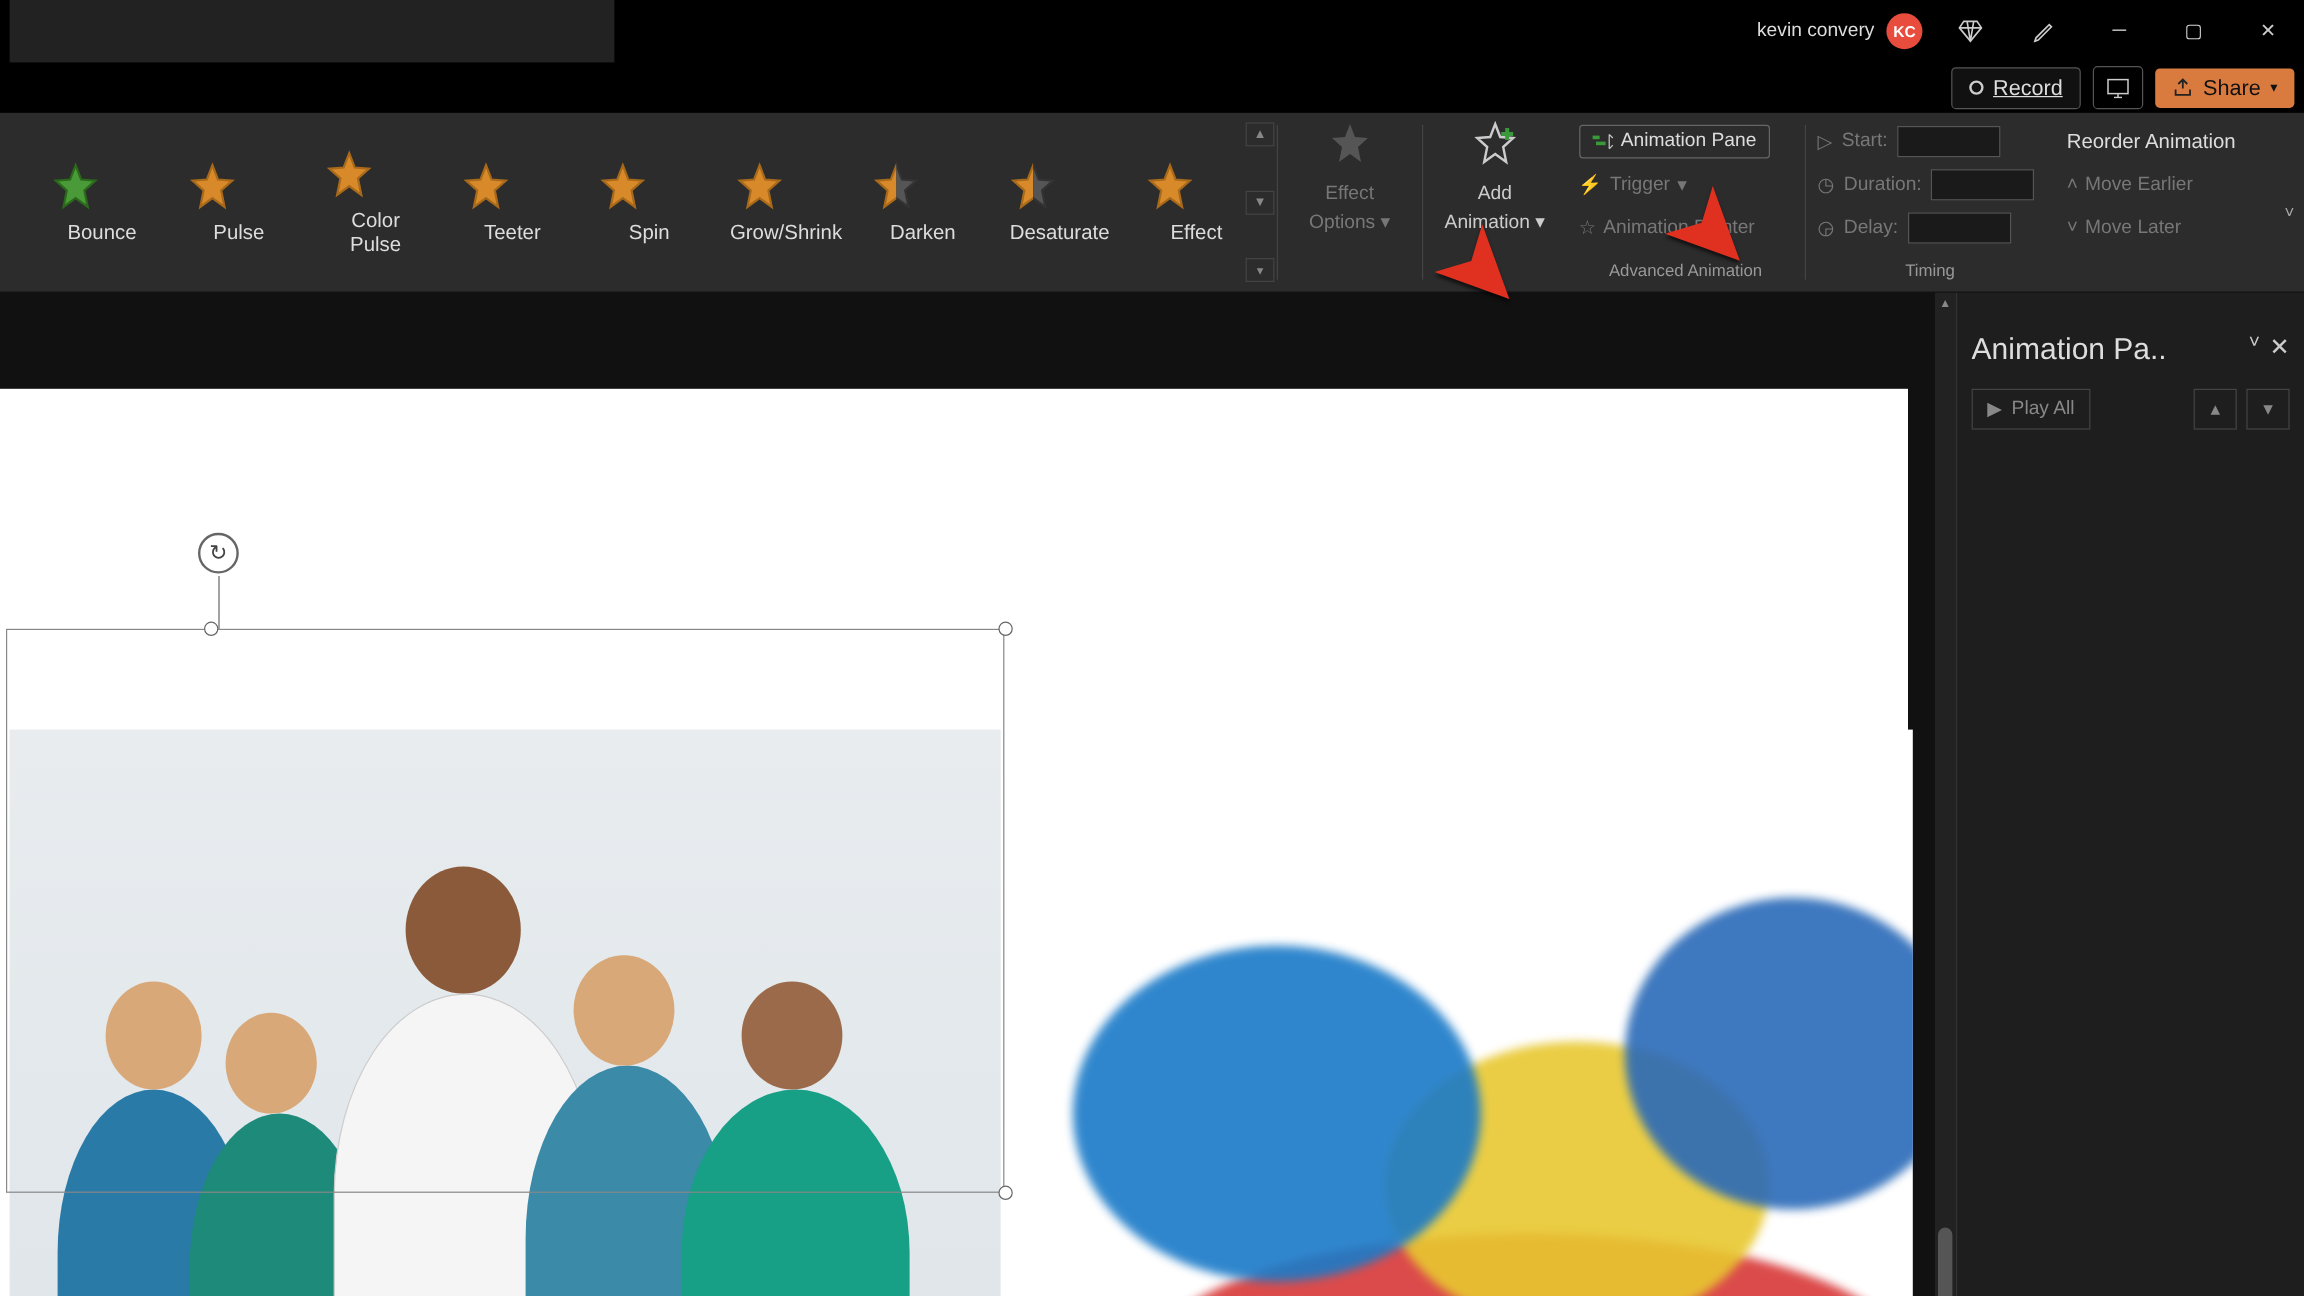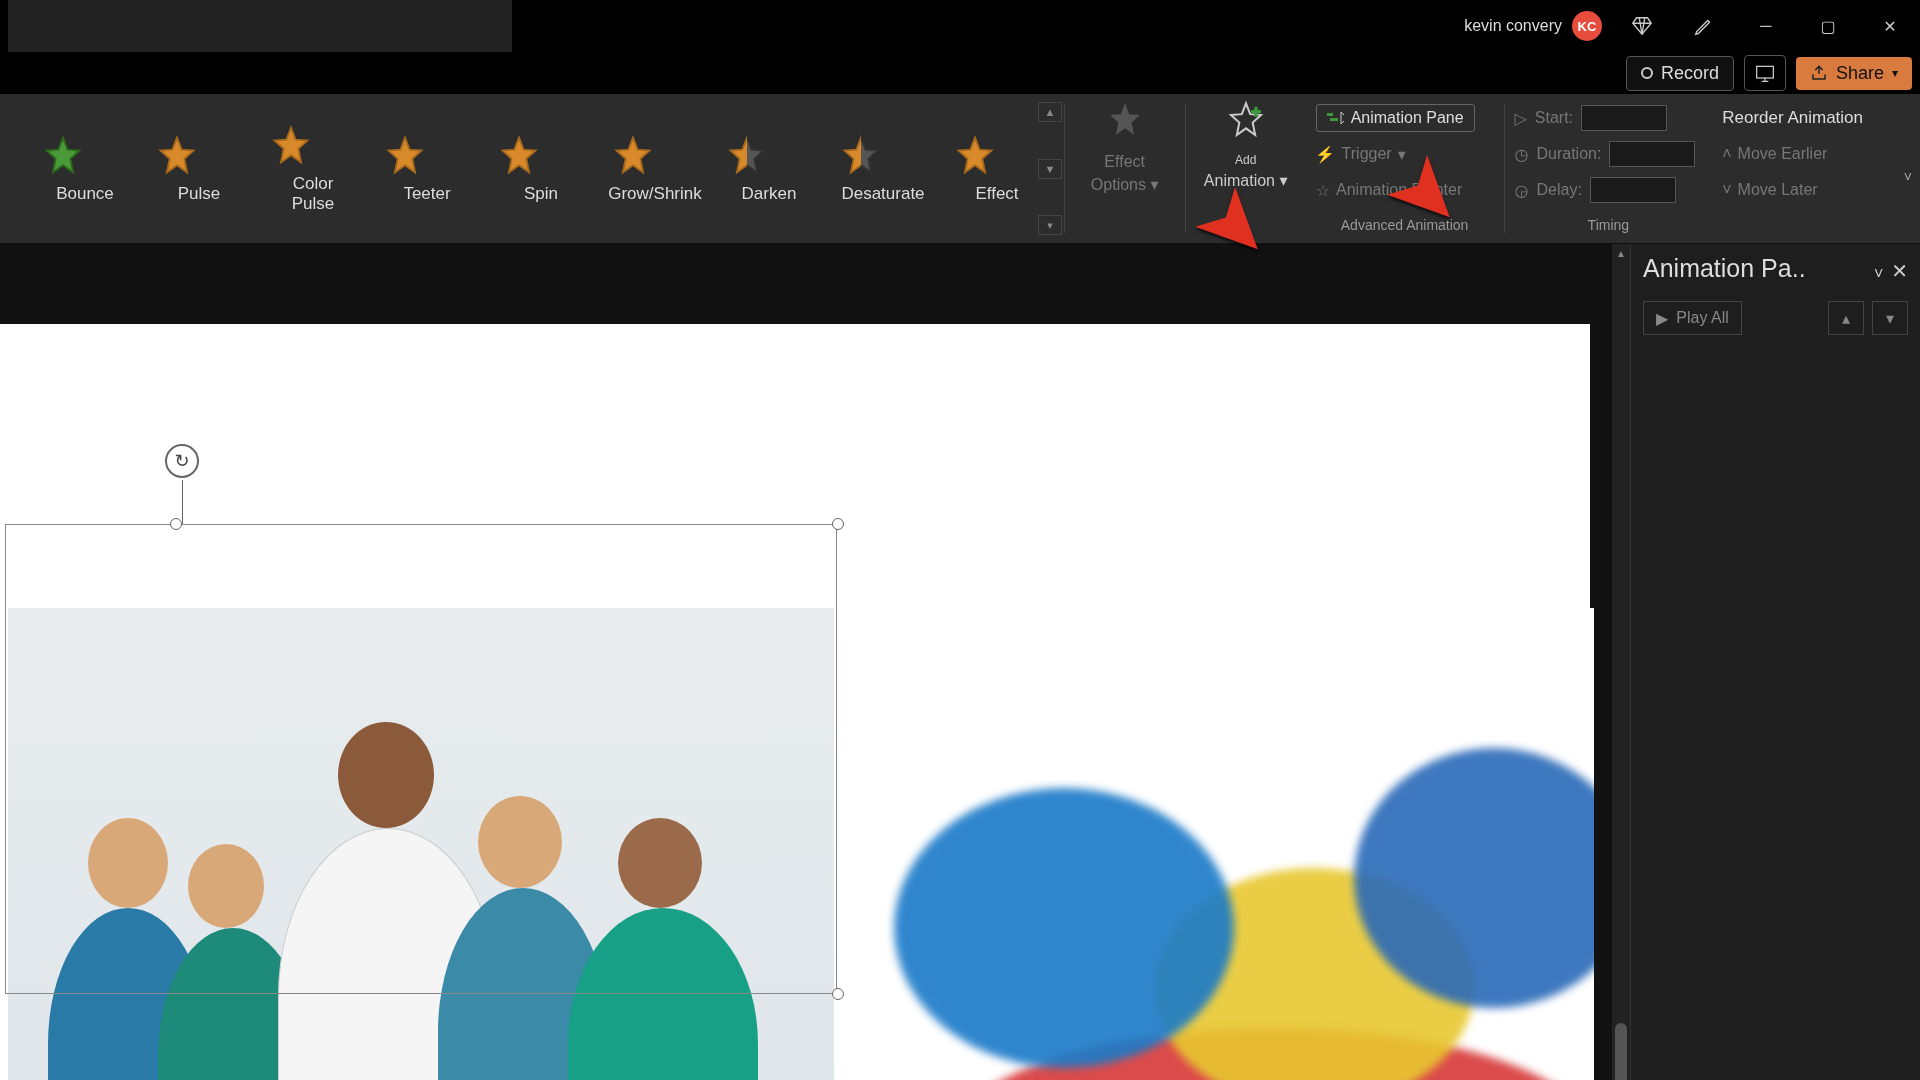--- a/index.html
+++ b/index.html
@@ -11,7 +11,7 @@
     .avatar { width:30px; height:30px; border-radius:50%; background:#e74c3c; color:#fff; display:flex; align-items:center; justify-content:center; font-size:13px; font-weight:600; }
     .winbtn { width:44px; height:40px; display:flex; align-items:center; justify-content:center; color:#ccc; cursor:pointer; }
     .row2 { height:42px; display:flex; align-items:center; justify-content:flex-end; gap:10px; padding:0 8px; }
-    .record { border:1px solid #555; border-radius:4px; padding:6px 14px; display:flex; align-items:center; gap:8px; font-size:18px; color:#ddd; background:#111; }
+    .record { border:1px solid #555; border-radius:4px; padding:6px 14px; display:flex; align-items:center; gap:8px; font-size:18px; color:#ddd; background:#111;text-decoration:underline; }
     .record-dot { width:12px; height:12px; border:2px solid #ccc; border-radius:50%; }
     .present { border:1px solid #555; border-radius:4px; width:42px; height:36px; display:flex; align-items:center; justify-content:center; }
     .share { background:#d97a3f; border-radius:4px; padding:6px 14px; display:flex; align-items:center; gap:8px; color:#111; font-size:18px; font-weight:500; }

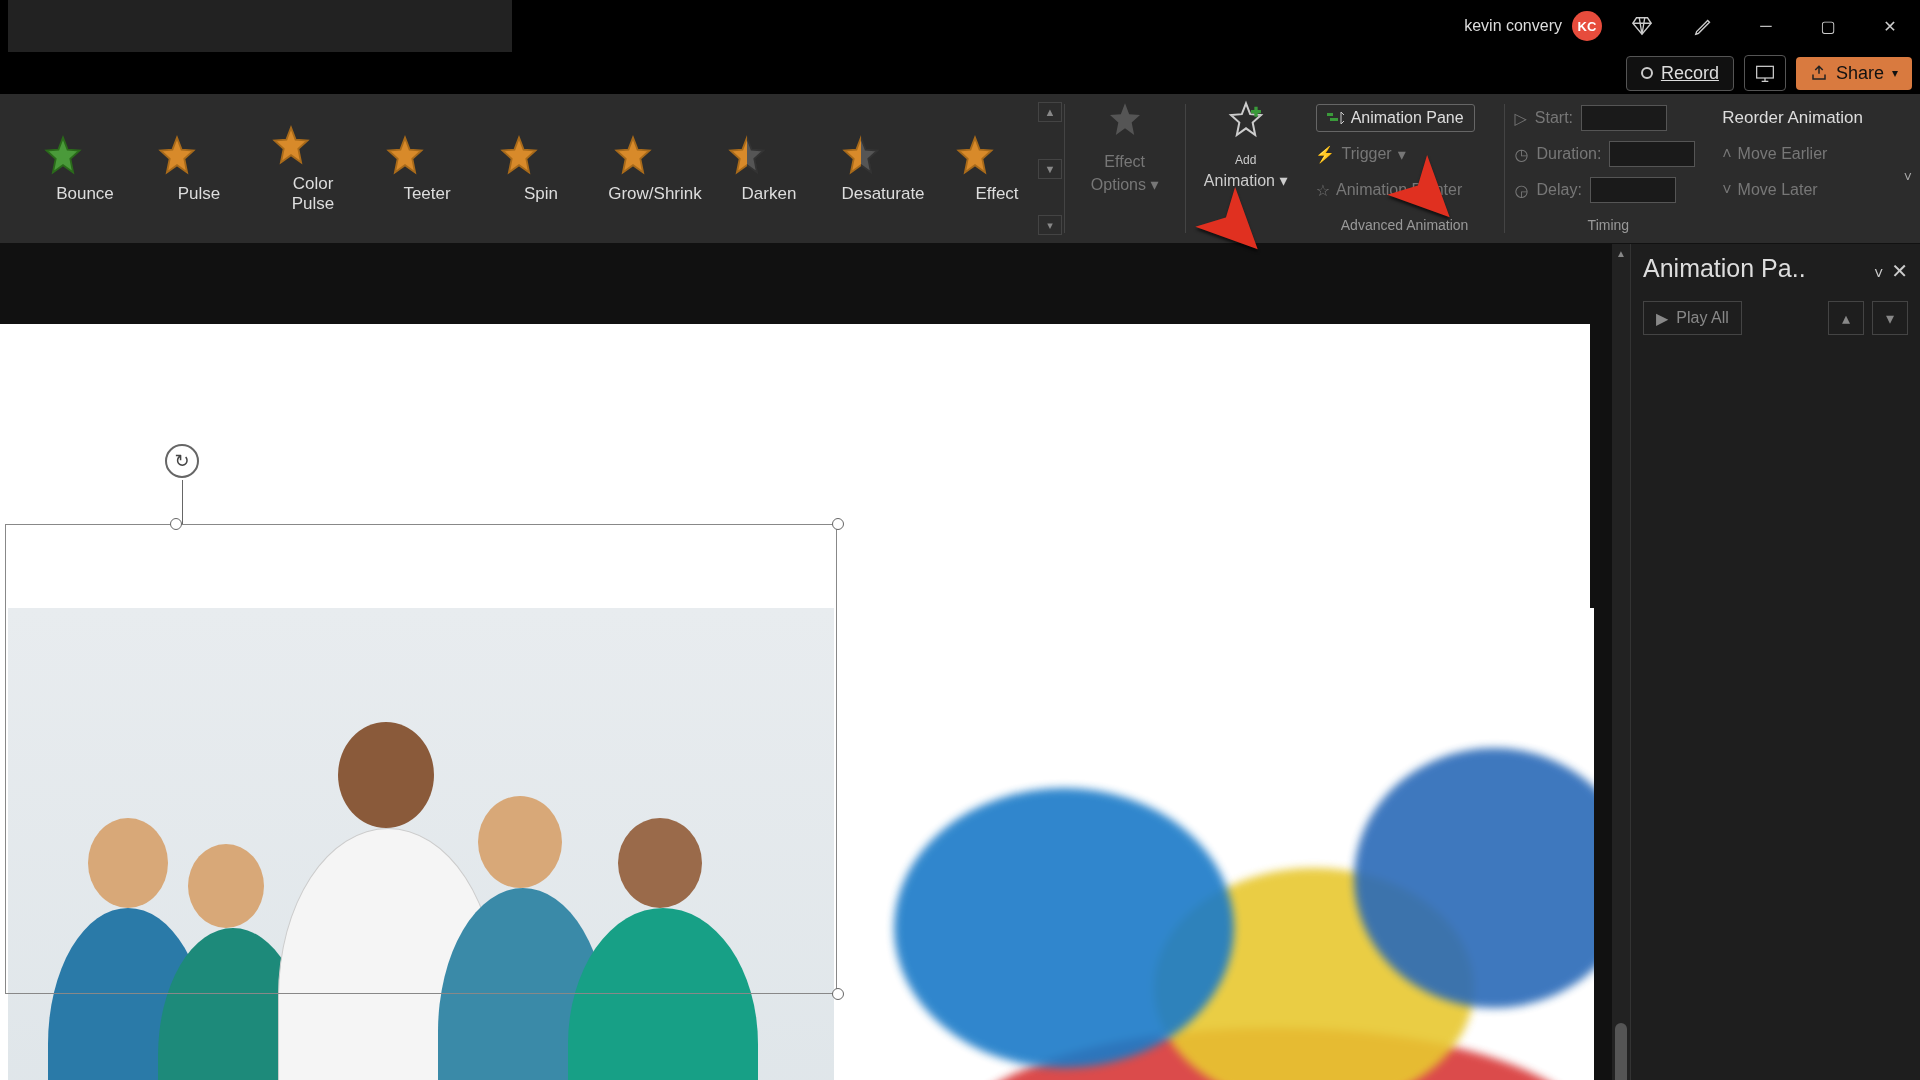--- a/index.html
+++ b/index.html
@@ -254,7 +254,7 @@
             <path stroke="#3a9a3a" stroke-width="2" d="M18 4v6M15 7h6"></path>
           </svg>
       </span>
-      <span style="font-size:12px">Add</span>
+      <span style="font-size:16px">Add</span>
       <span style="font-size:16px"><span>Animation</span> ▾</span>
     </div>
   </div>

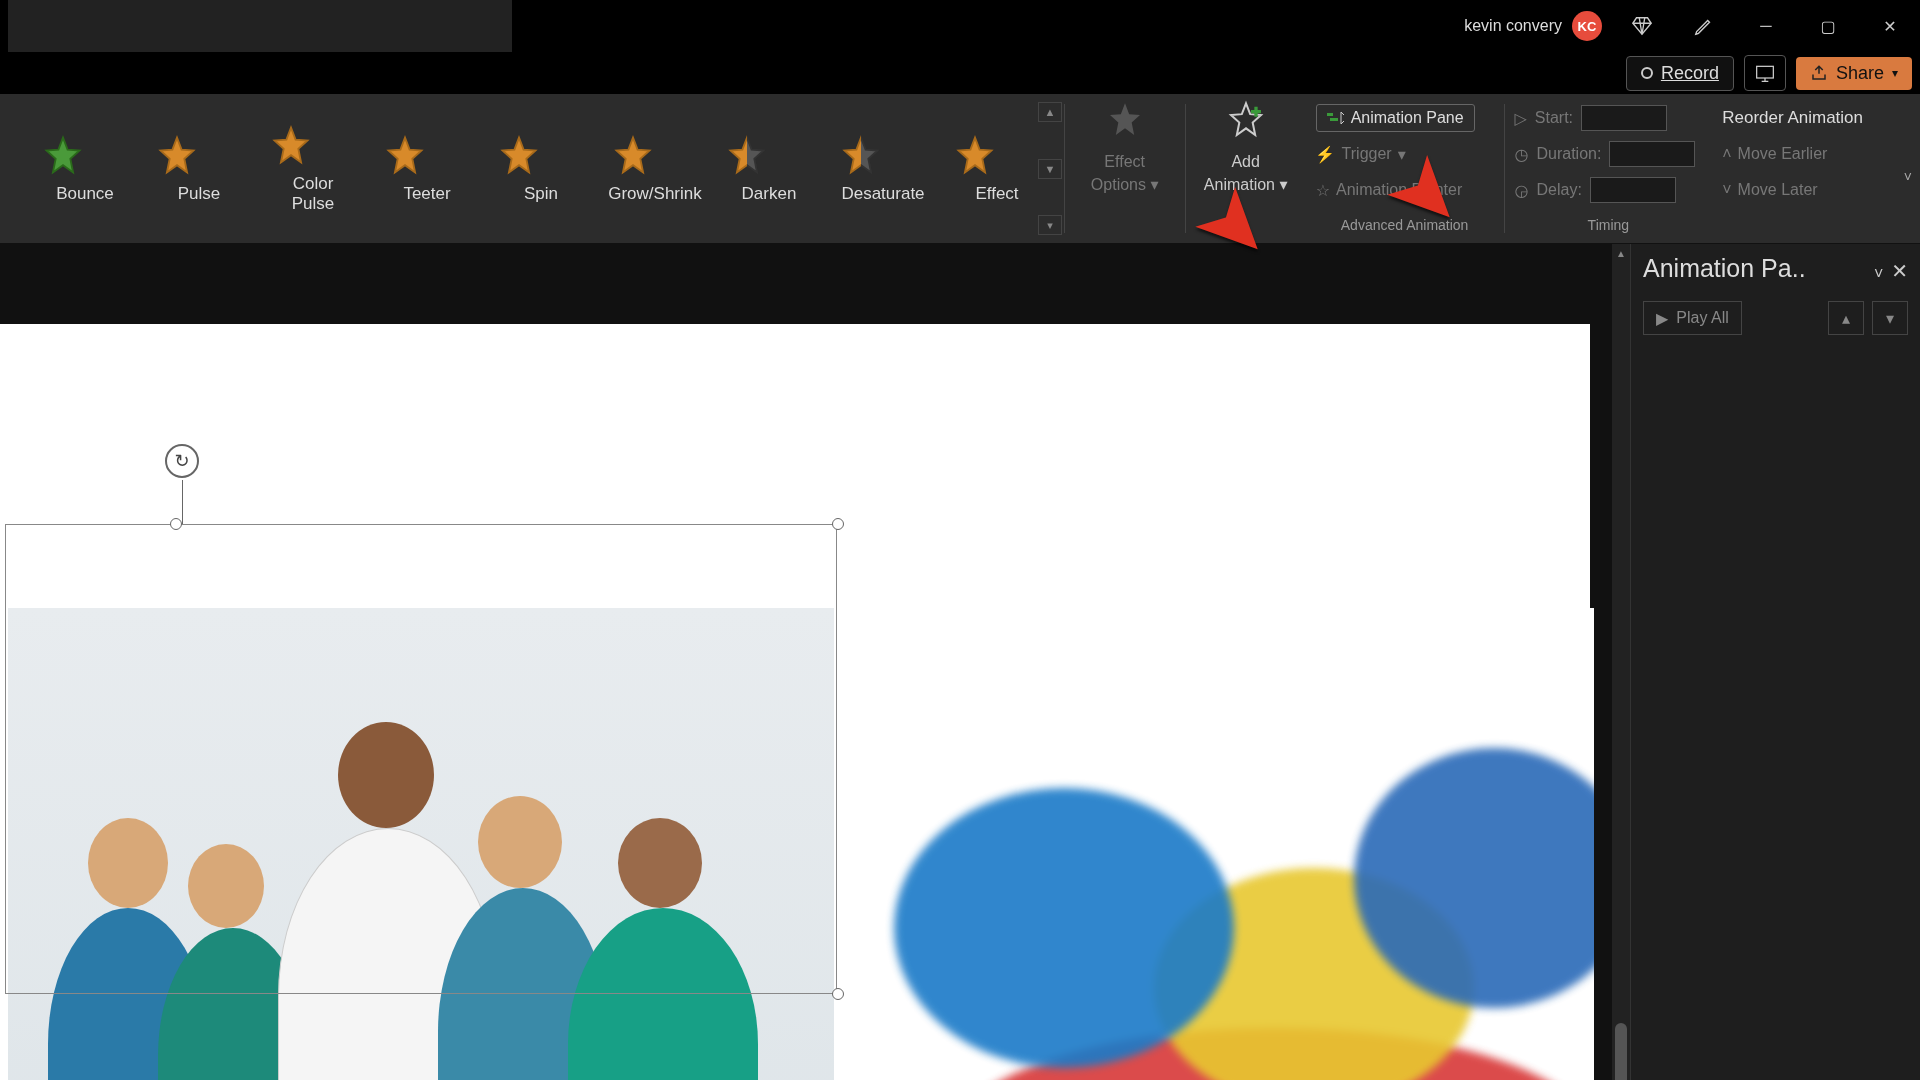--- a/index.html
+++ b/index.html
@@ -73,7 +73,7 @@
     .b4 { left:120px; top:420px; width:640px; height:220px; background:#d83838; }
 
     .panel { width:290px; background:#1e1e1e; border-left:1px solid #333; display:flex; flex-direction:column; }
-    .panel-hdr { display:flex; align-items:flex-end; padding:10px 12px; }
+    .panel-hdr { display:flex; align-items:flex-start; padding:10px 12px;margin-top:23px; }
     .panel-hdr h3 { font-size:25px; font-weight:400; color:#ddd; flex:1; white-space:nowrap; overflow:hidden; }
     .panel-hdr .chev { font-size:16px; margin:0 8px; }
     .panel-hdr .close { font-size:20px; cursor:pointer; }

